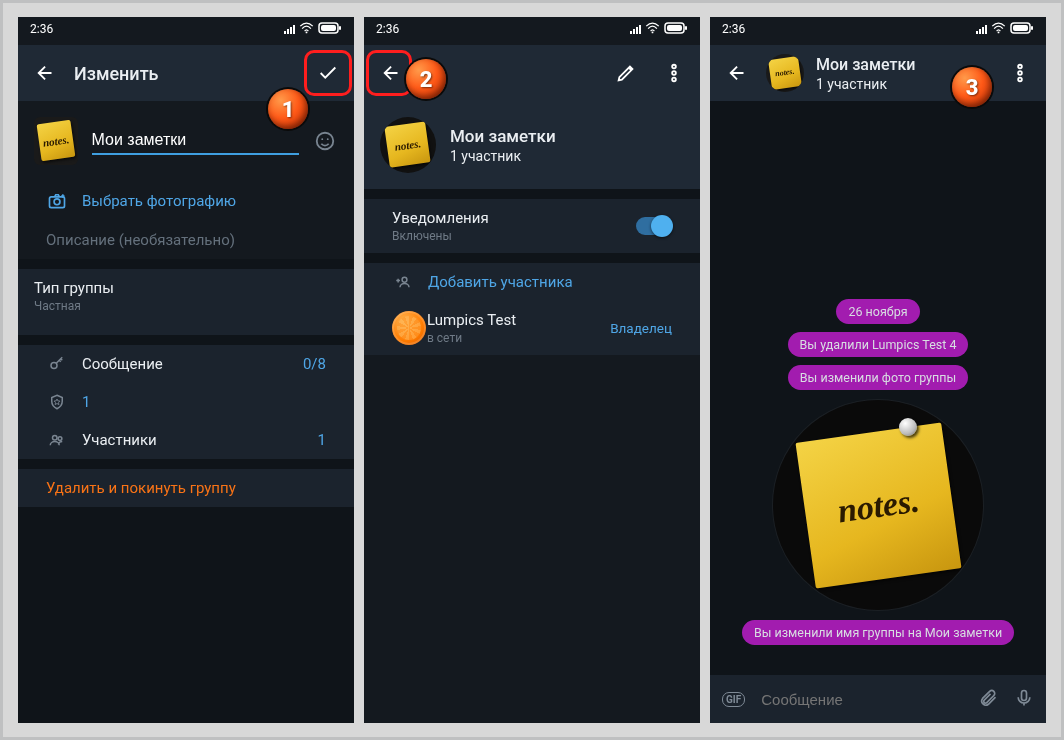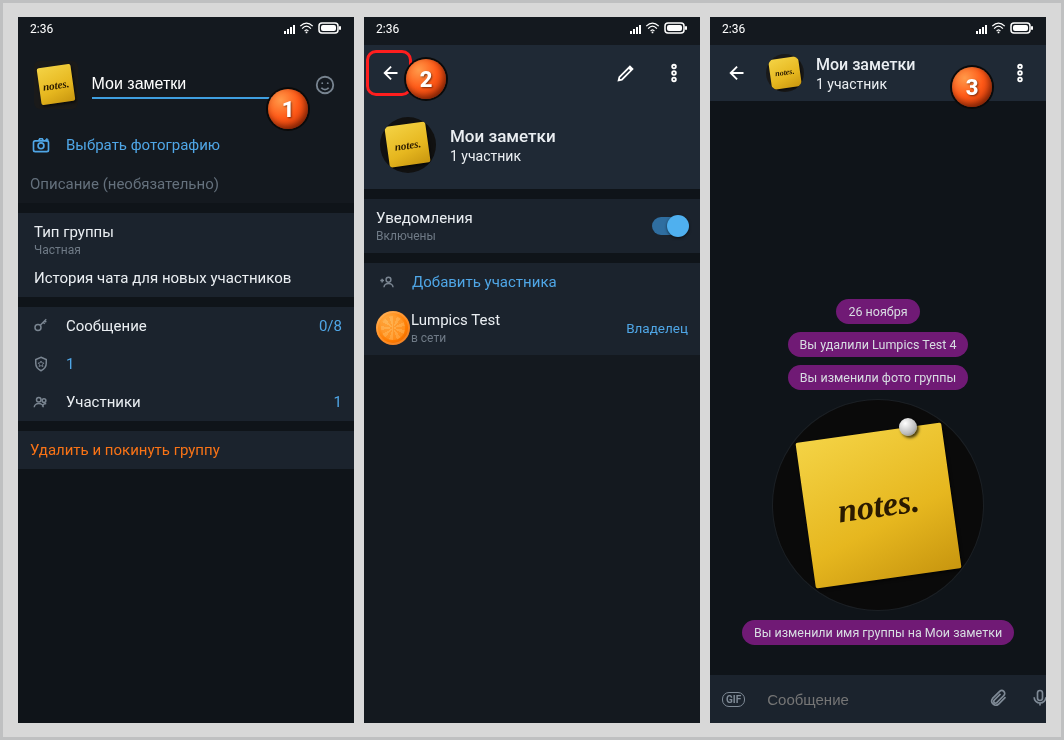--- a/index.html
+++ b/index.html
@@ -246,6 +246,20 @@
       </span>
     </div>
 
+    <div class="appbar">
+      <div class="iconbtn">
+        <svg viewBox="0 0 24 24">
+            <path d="M18 12H5 M11 5l-7 7 7 7"></path>
+          </svg>
+      </div>
+      <div class="title">Изменить</div>
+      <div class="iconbtn" style="position:relative;z-index:2">
+        <svg viewBox="0 0 24 24">
+            <path d="M4 12l5 5L20 6"></path>
+          </svg>
+      </div>
+      <div class="red-box" style="right:2px;top:5px;width:48px;height:46px;"></div>
+    </div>
     <div class="marker" style="top:72px;right:46px;">1</div>
 
     <div class="content">

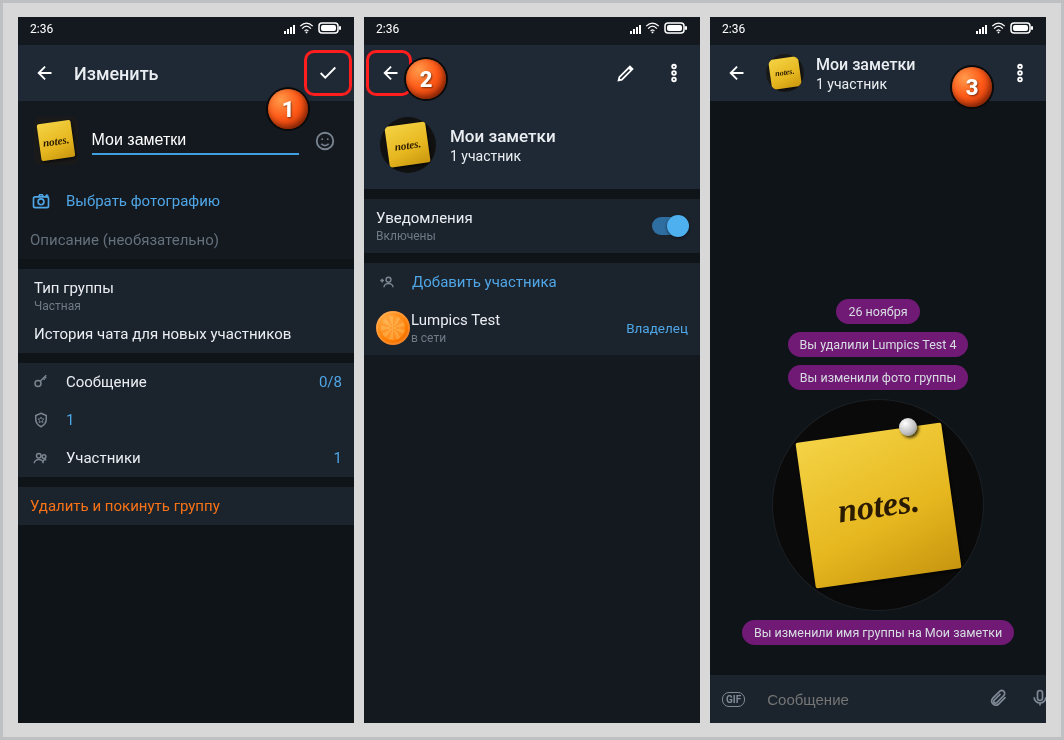--- a/index.html
+++ b/index.html
@@ -92,7 +92,7 @@
   .divider { height: 10px; background: #0f1419; }
   .row {
     display: flex; align-items: center;
-    padding: 10px 12px;
+    padding: 10px 28px;
     gap: 14px;
   }
   .row .icon { width: 22px; display:flex; justify-content:center; color:#7a8591; }

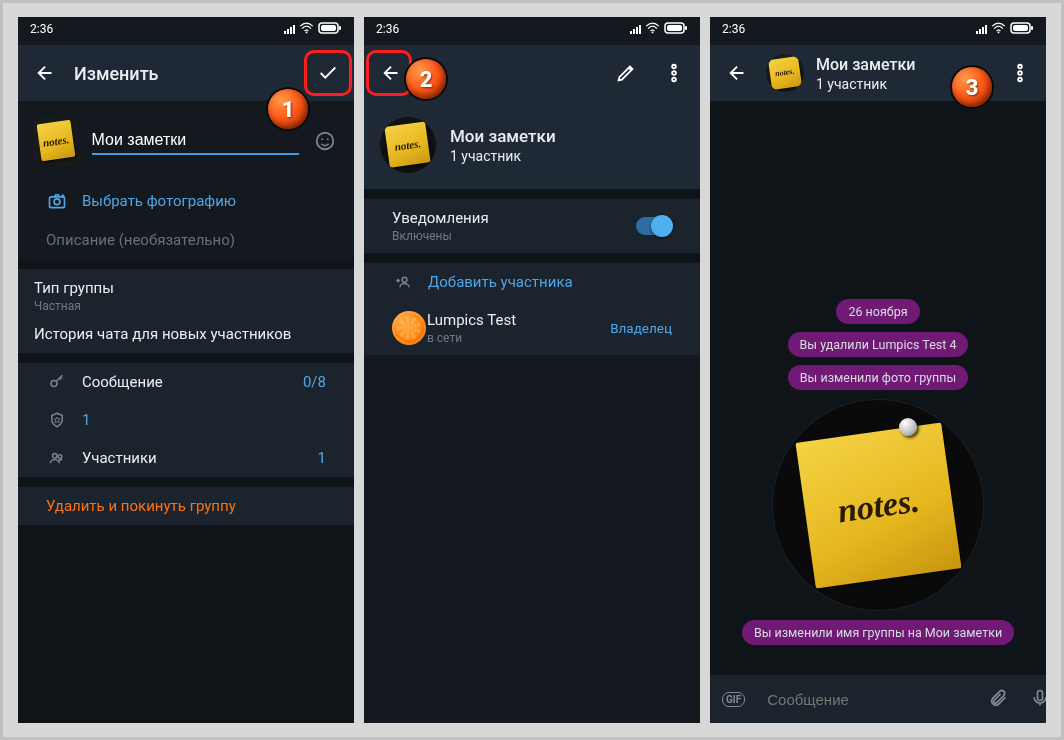--- a/index.html
+++ b/index.html
@@ -179,7 +179,7 @@
     overflow:hidden;
   }
   .chip {
-    background:#701a75;
+    background:#a21caf;
     color:#d8dde2;
     font-size:12.5px;
     padding:5px 12px;

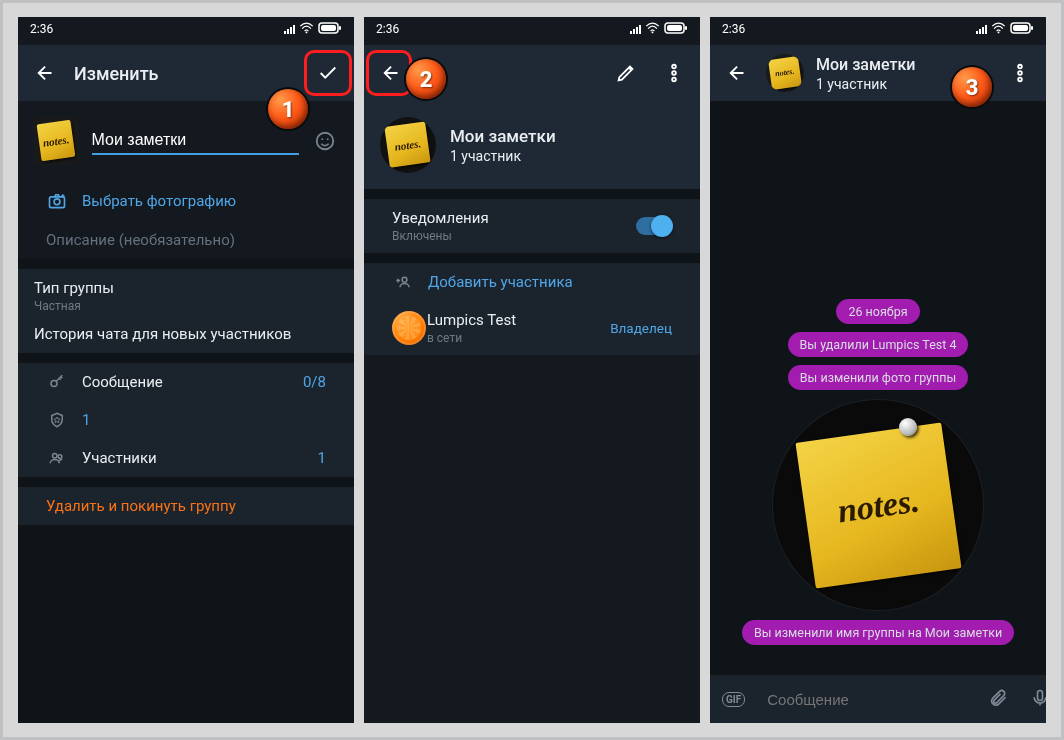--- a/index.html
+++ b/index.html
@@ -304,7 +304,6 @@
       </div>
       <div class="row section-mid" style="padding:8px 16px 10px">
         <div class="stack">
-          <span class="label">История чата для новых участников</span>
         </div>
       </div>
 

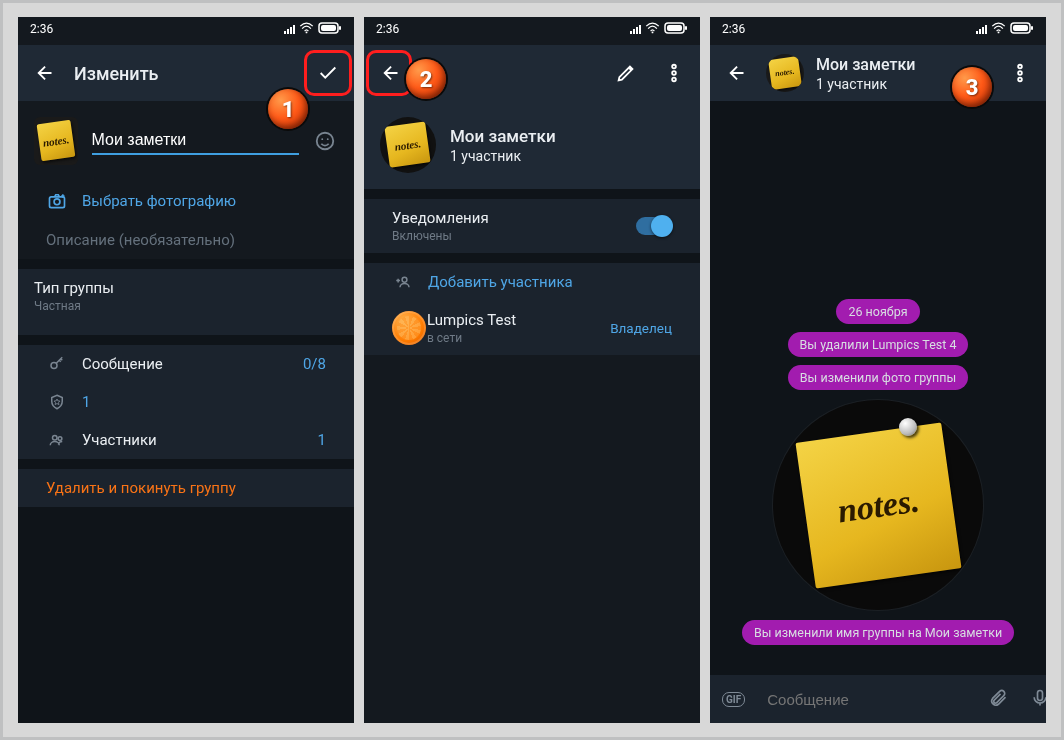--- a/index.html
+++ b/index.html
@@ -205,7 +205,7 @@
   }
   .composer {
     height:48px;background:#1b232d;
-    display:flex;align-items:center;gap:22px;
+    display:flex;align-items:center;gap:16px;
     padding:0 12px;color:#7f8a96;
   }
   .composer .gif{

